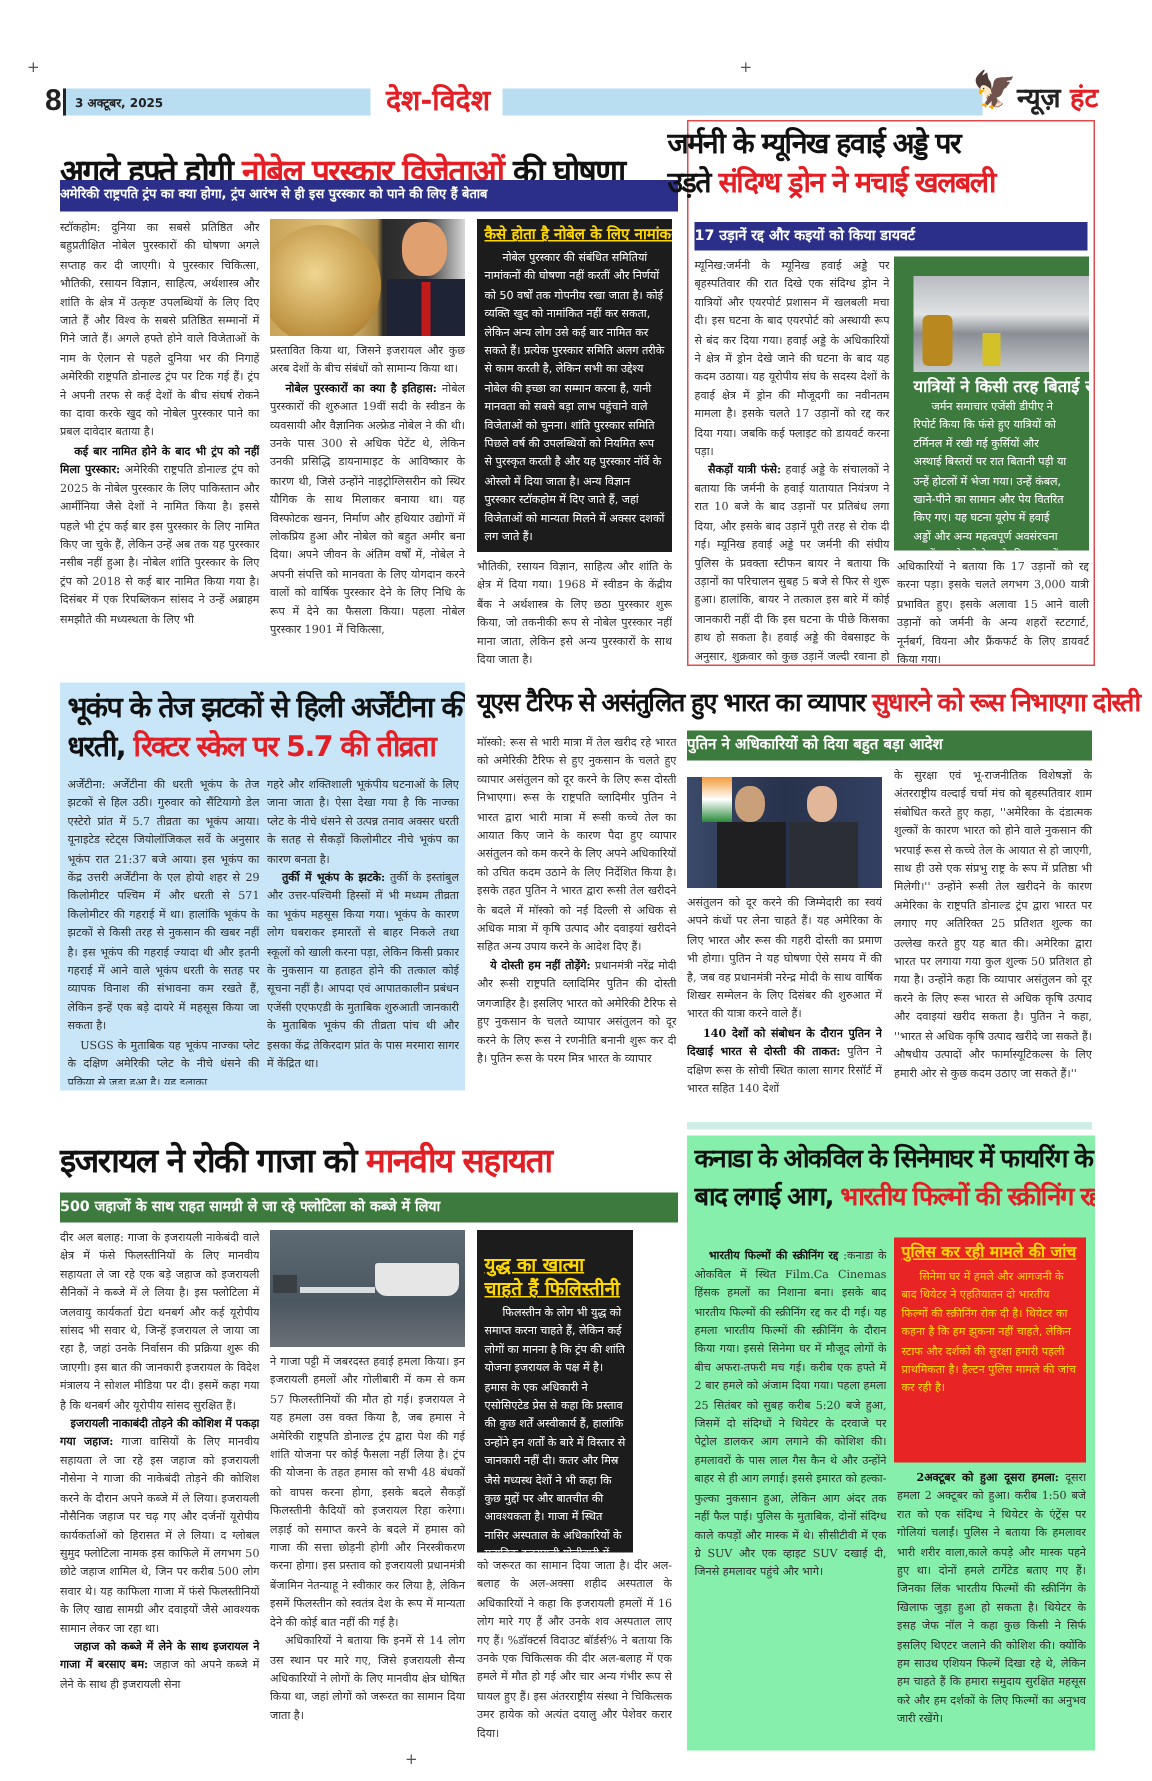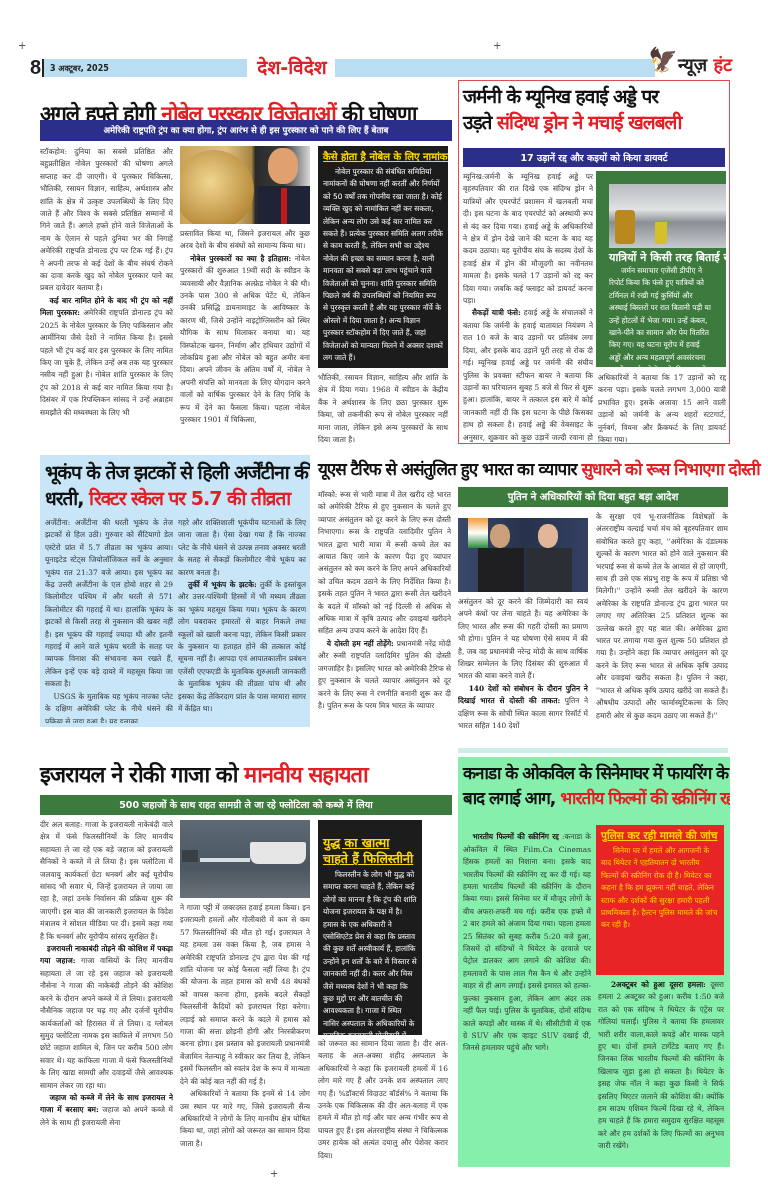--- a/index.html
+++ b/index.html
@@ -77,7 +77,7 @@
 </div>
 
 <div style="position:absolute;left:458px;top:80px;width:272px;height:364px;border:1px solid #e04c4c"></div>
-<div class="hl" style="position:absolute;left:463px;top:83px;width:262px;font-size:19px;line-height:26px;letter-spacing:-1px">
+<div class="hl" style="position:absolute;left:445px;top:83px;width:262px;font-size:19px;line-height:26px;letter-spacing:-1px">
   <div style="white-space:nowrap">जर्मनी के म्यूनिख हवाई अड्डे पर</div>
   <div style="white-space:nowrap"><span>उड़ते </span><span class="red">संदिग्ध ड्रोन ने मचाई खलबली</span></div>
 </div>

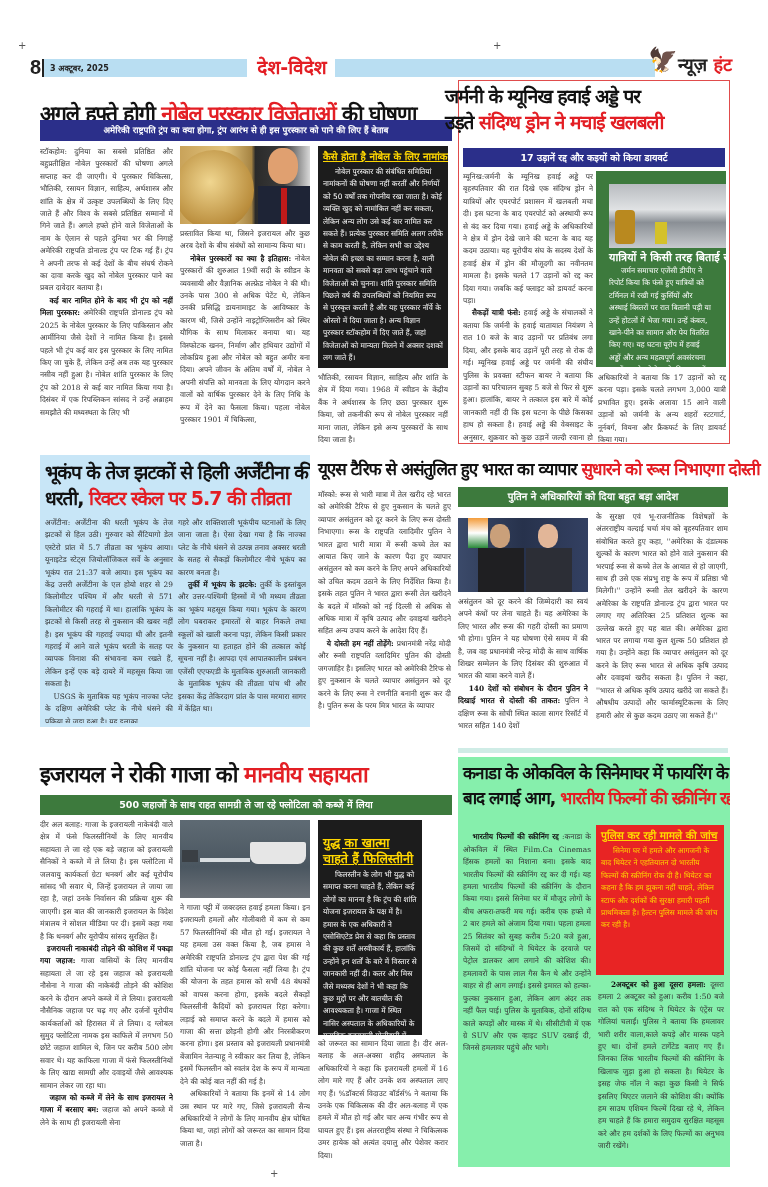--- a/index.html
+++ b/index.html
@@ -17,7 +17,7 @@
 .mast .logo .t2{color:#e31e24}
 .hl{font-family:"DejaVu Sans",sans-serif;font-weight:bold;color:#111;letter-spacing:-1px}
 .red{color:#e31e24}
-.sub{color:#fff;font-weight:bold;text-align:center;font-family:"DejaVu Sans",sans-serif}
+.sub{color:#fff;font-weight:bold;text-align:left;font-family:"DejaVu Sans",sans-serif}
 .body{font-family:"DejaVu Serif",serif;font-size:7.4px;line-height:12.4px;color:#333;text-align:justify;overflow:hidden}
 .body b{color:#111}
 .photo{position:absolute;overflow:hidden}

